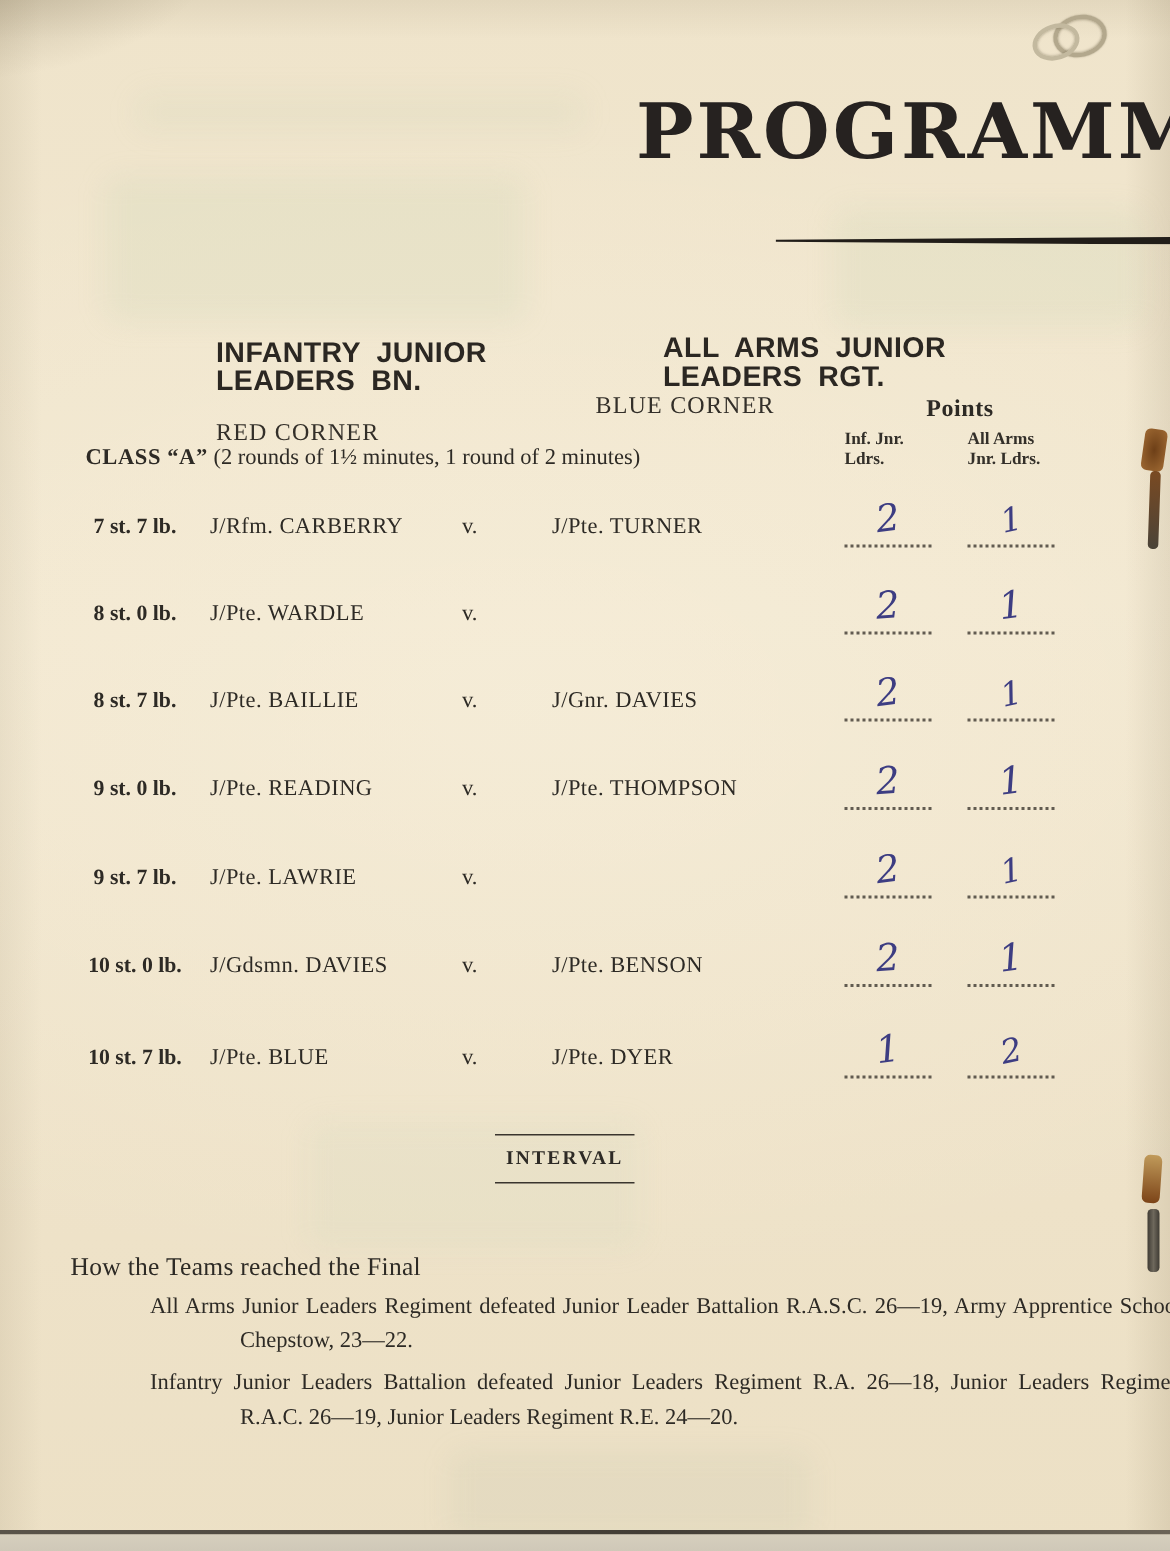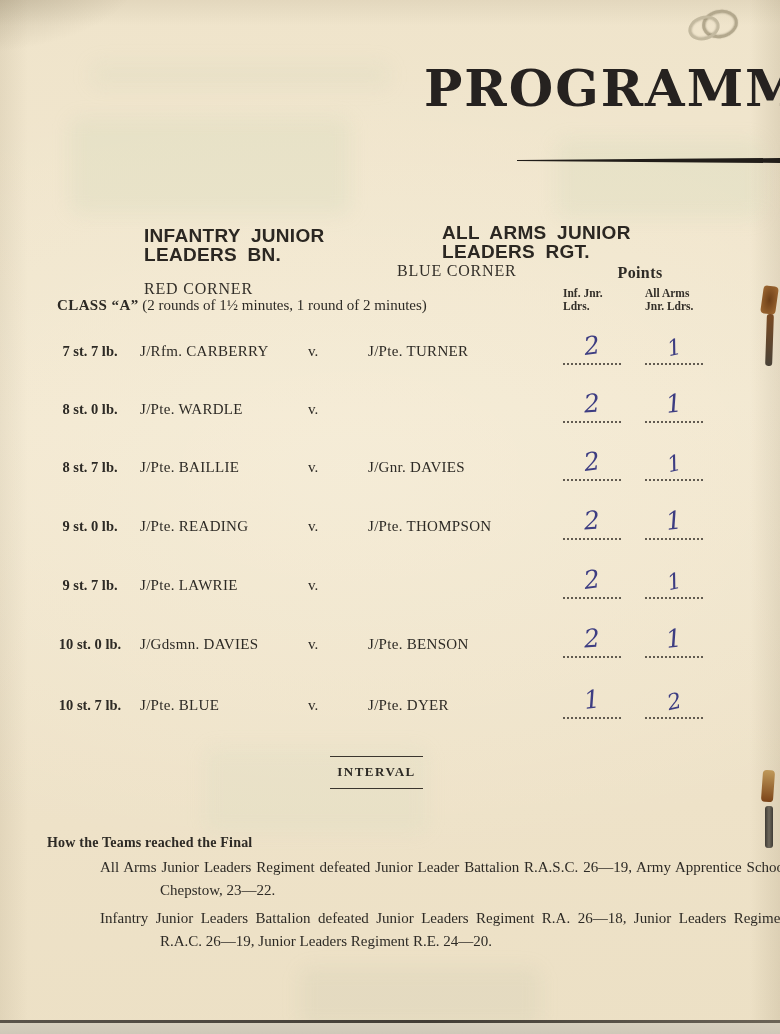--- a/index.html
+++ b/index.html
@@ -69,7 +69,7 @@
   .int-label{font-weight:700;font-size:13px;letter-spacing:1.5px;padding:7px 0 8px;}
 
   .footer{position:absolute;left:47px;top:835px;width:690px;}
-  .footer-heading{font-weight:700;font-size:14px;letter-spacing:.2px;}
+  .footer-heading{font-weight:400;font-size:17px;letter-spacing:.2px;}
   .footer p{margin:5px 0 4px 53px;width:632px;font-size:15px;line-height:23px;
     text-align:justify;padding-left:60px;text-indent:-60px;}
 

